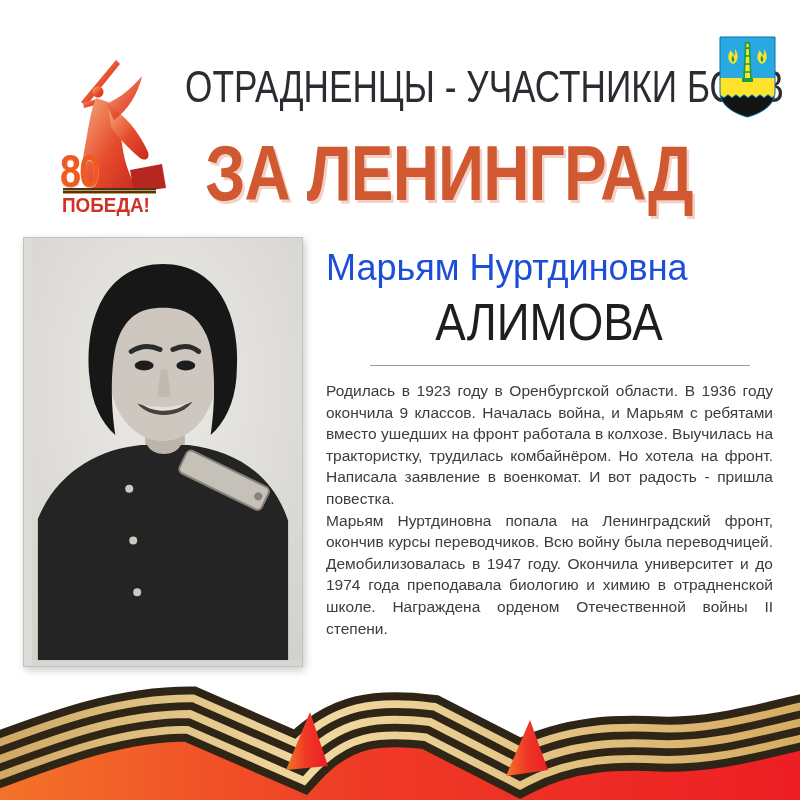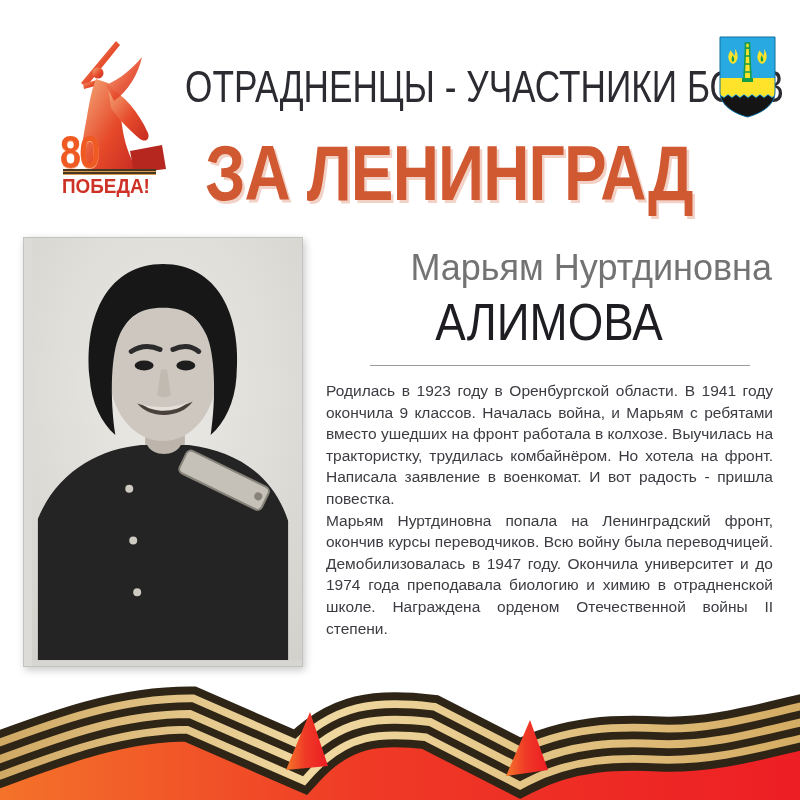--- a/index.html
+++ b/index.html
@@ -10,7 +10,7 @@
     font-family:"Liberation Sans","DejaVu Sans",sans-serif;
   }
   
-  #victory-logo{position:absolute;left:50px;top:33px;width:120px;height:170px;}
+  #victory-logo{position:absolute;left:50px;top:52px;width:120px;height:170px;}
   #statue-svg{position:absolute;left:0;top:0;}
   #victory-number{
     position:absolute;left:10px;top:96px;width:60px;

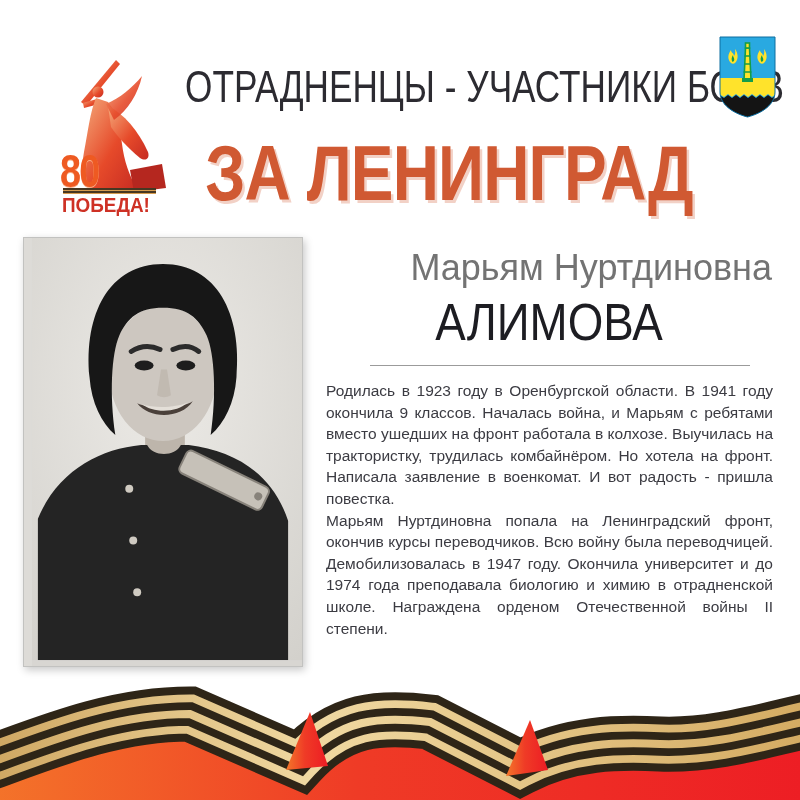--- a/index.html
+++ b/index.html
@@ -49,7 +49,7 @@
   }
   #name-first{
     position:absolute;left:326px;top:248px;width:446px;
-    font-size:36px;font-weight:400;color:#737373;text-align:right;line-height:1.1;
+    font-size:36px;font-weight:400;color:#1d4ed8;text-align:left;line-height:1.1;
   }
   #name-last{
     position:absolute;left:326px;top:294px;width:446px;

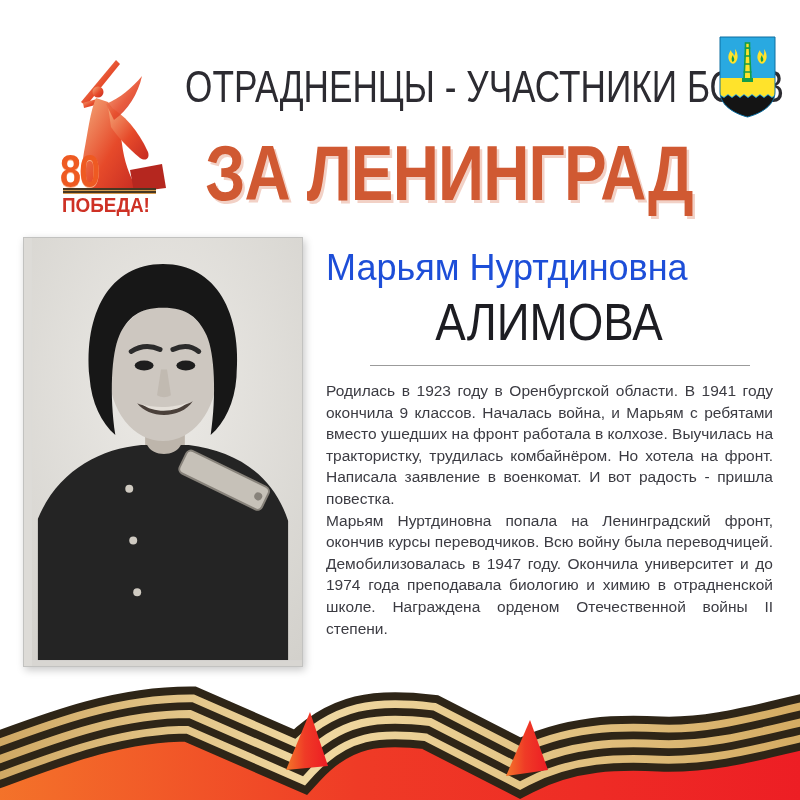--- a/index.html
+++ b/index.html
@@ -186,7 +186,7 @@
   <div id="name-last">АЛИМОВА</div>
   <div id="name-divider"></div>
   <div id="bio">
-    <p>Родилась в 1923 году в Оренбургской области. В 1941 году окончила 9 классов. Началась война, и Марьям с ребятами вместо ушедших на фронт работала в колхозе. Выучилась на трактористку, трудилась комбайнёром. Но хотела на фронт. Написала заявление в военкомат. И вот радость - пришла повестка.</p>
+    <p>Родилась в 1923 году в Оренбургской области. В 1936 году окончила 9 классов. Началась война, и Марьям с ребятами вместо ушедших на фронт работала в колхозе. Выучилась на трактористку, трудилась комбайнёром. Но хотела на фронт. Написала заявление в военкомат. И вот радость - пришла повестка.</p>
     <p>Марьям Нуртдиновна попала на Ленинградский фронт, окончив курсы переводчиков. Всю войну была переводчицей. Демобилизовалась в 1947 году. Окончила университет и до 1974 года преподавала биологию и химию в отрадненской школе. Награждена орденом Отечественной войны II степени.</p>
   </div>
 

